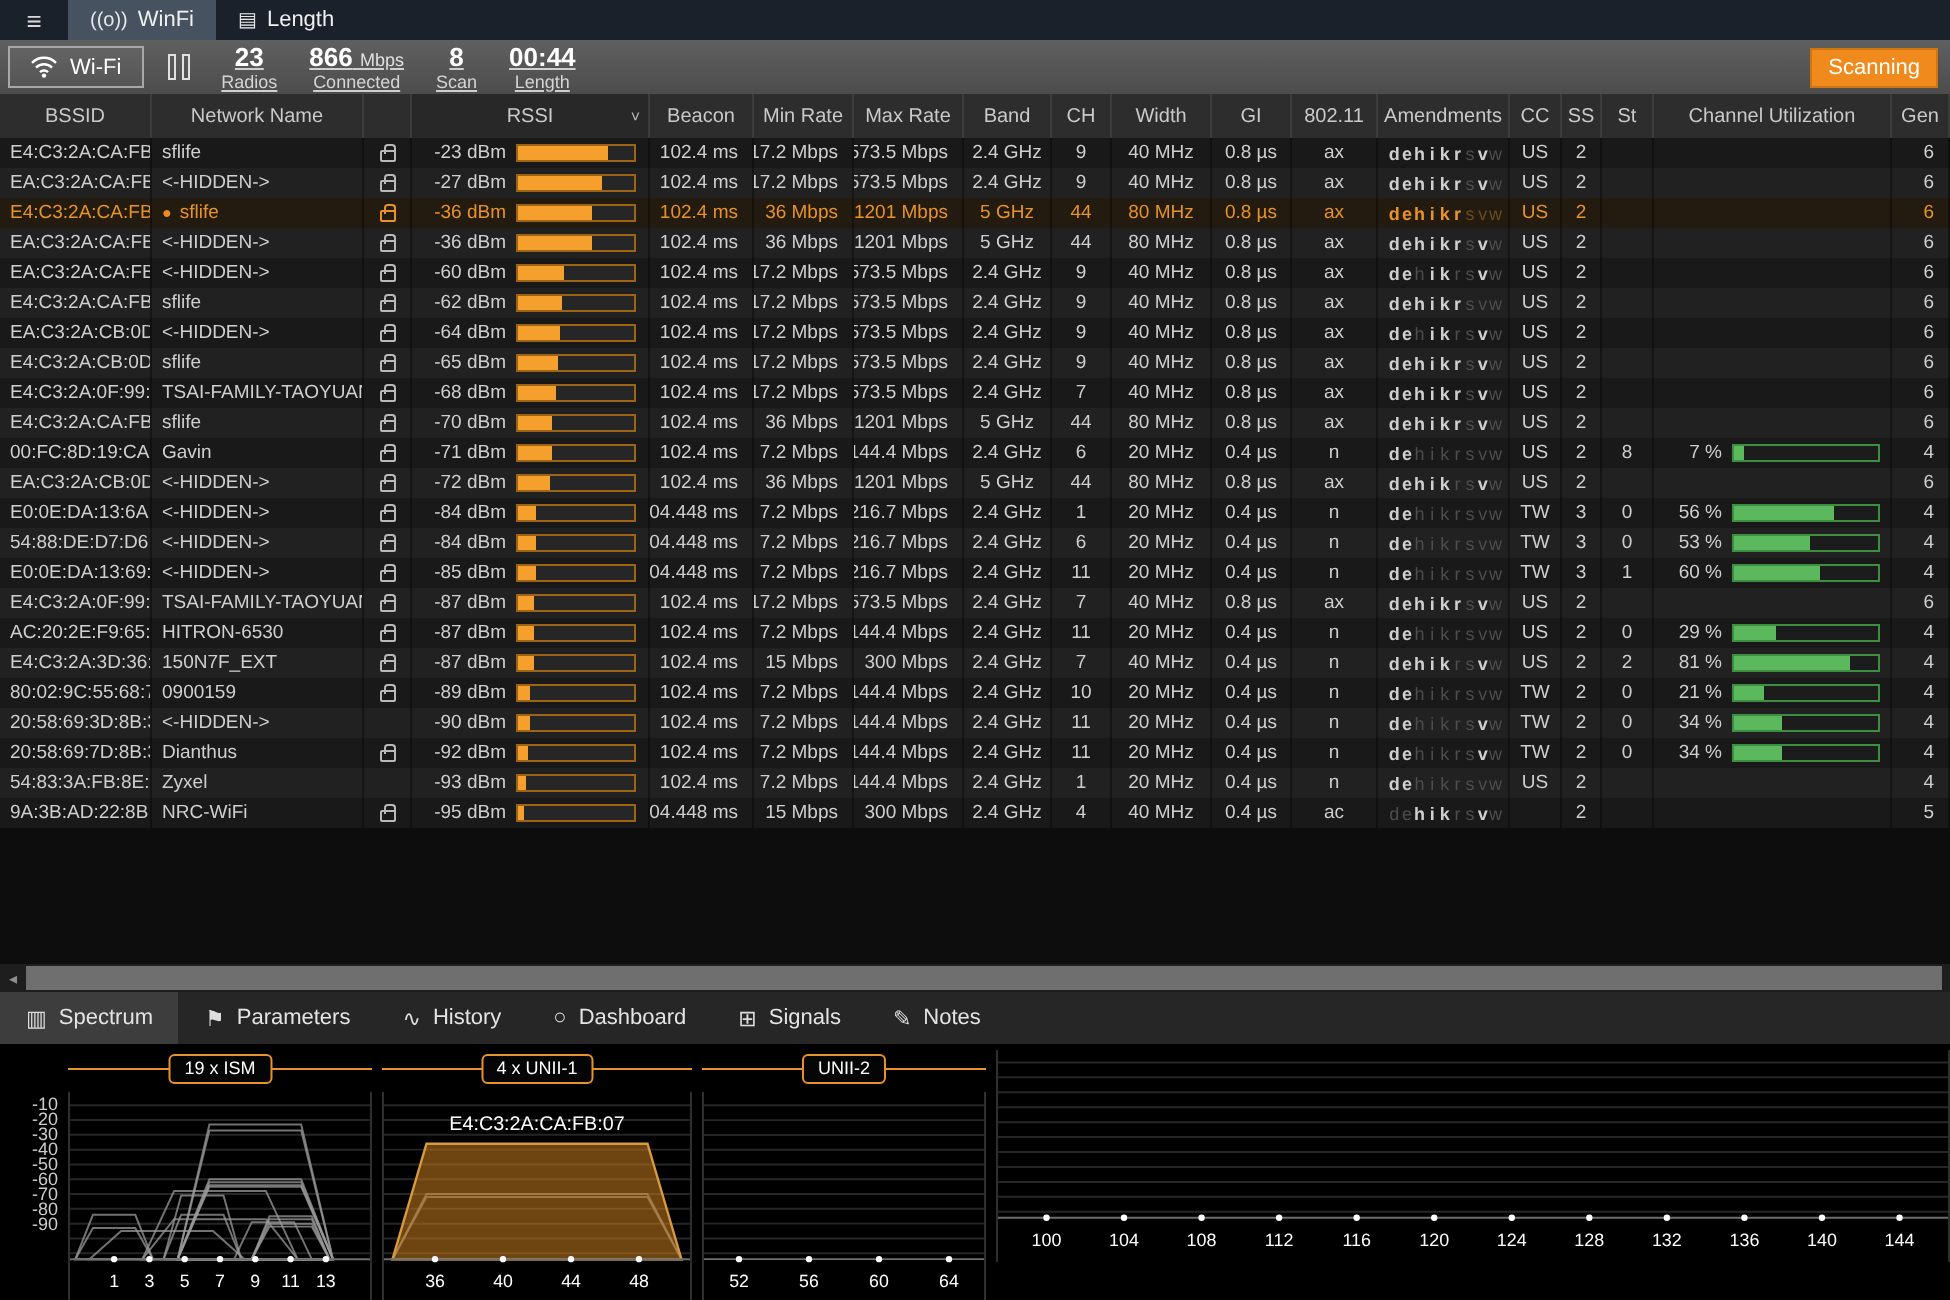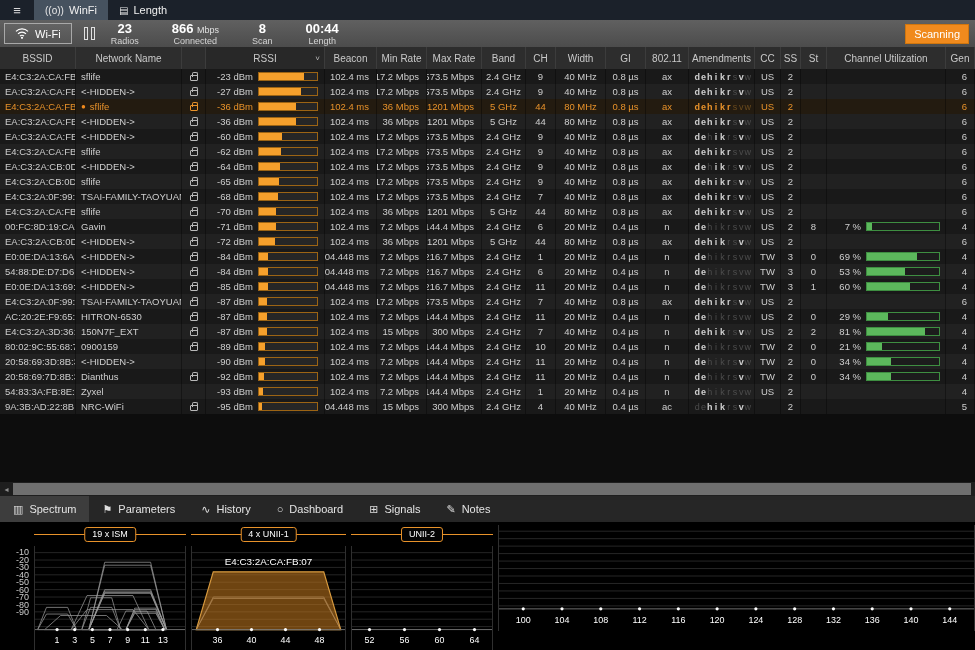--- a/index.html
+++ b/index.html
@@ -21,7 +21,7 @@
     background:rgba(255,255,255,0.04); height:21px; padding:0 10px; color:#fff; font-size:11px; }
   .pause { display:flex; gap:3px; margin-left:2px; cursor:pointer; }
   .pause i { display:block; width:4px; height:13px; border:1px solid #e0e0e0; }
-  .stats { display:flex; gap:33px; margin-left:6px; }
+  .stats { display:flex; gap:16px; margin-left:6px;text-decoration:underline; }
   .stat { text-align:center; line-height:1; }
   .stat .v { color:#fff; font-size:13px; font-weight:bold; }
   .stat .u { color:#e0e0e0; font-size:9px; font-weight:normal; }

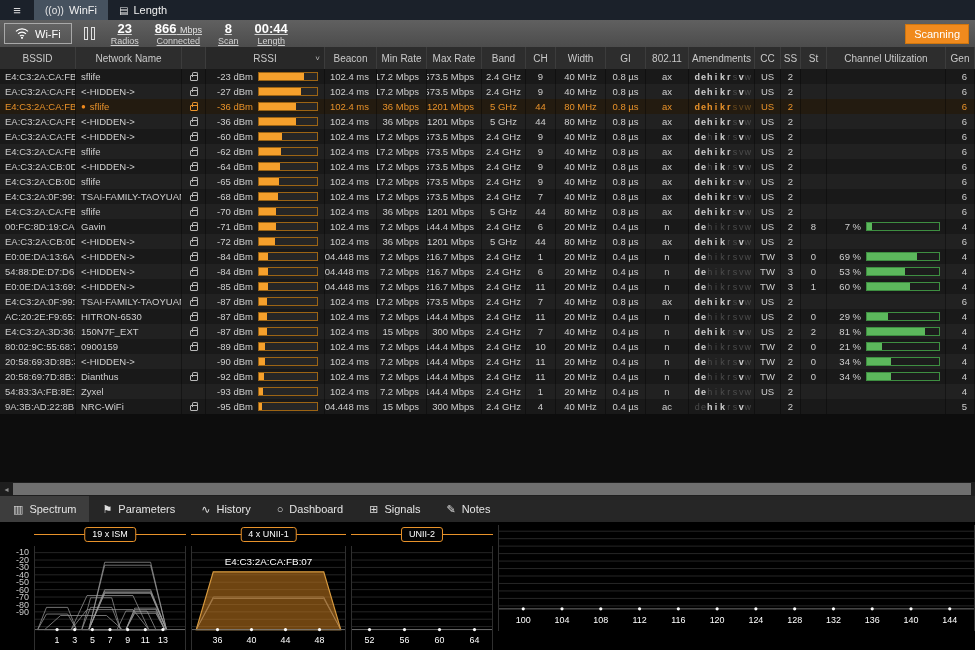--- a/index.html
+++ b/index.html
@@ -706,7 +706,7 @@
       <div class="td center" style="width: 20px;">3</div>
       <div class="td center" style="width: 26px;">0</div>
       <div class="td left" style="width: 119px;">
-        <span class="util-text">69 %</span>
+        <span class="util-text">56 %</span>
         <div class="util-bar">
           <div class="fill" style="width: 69%;"></div>
         </div>

